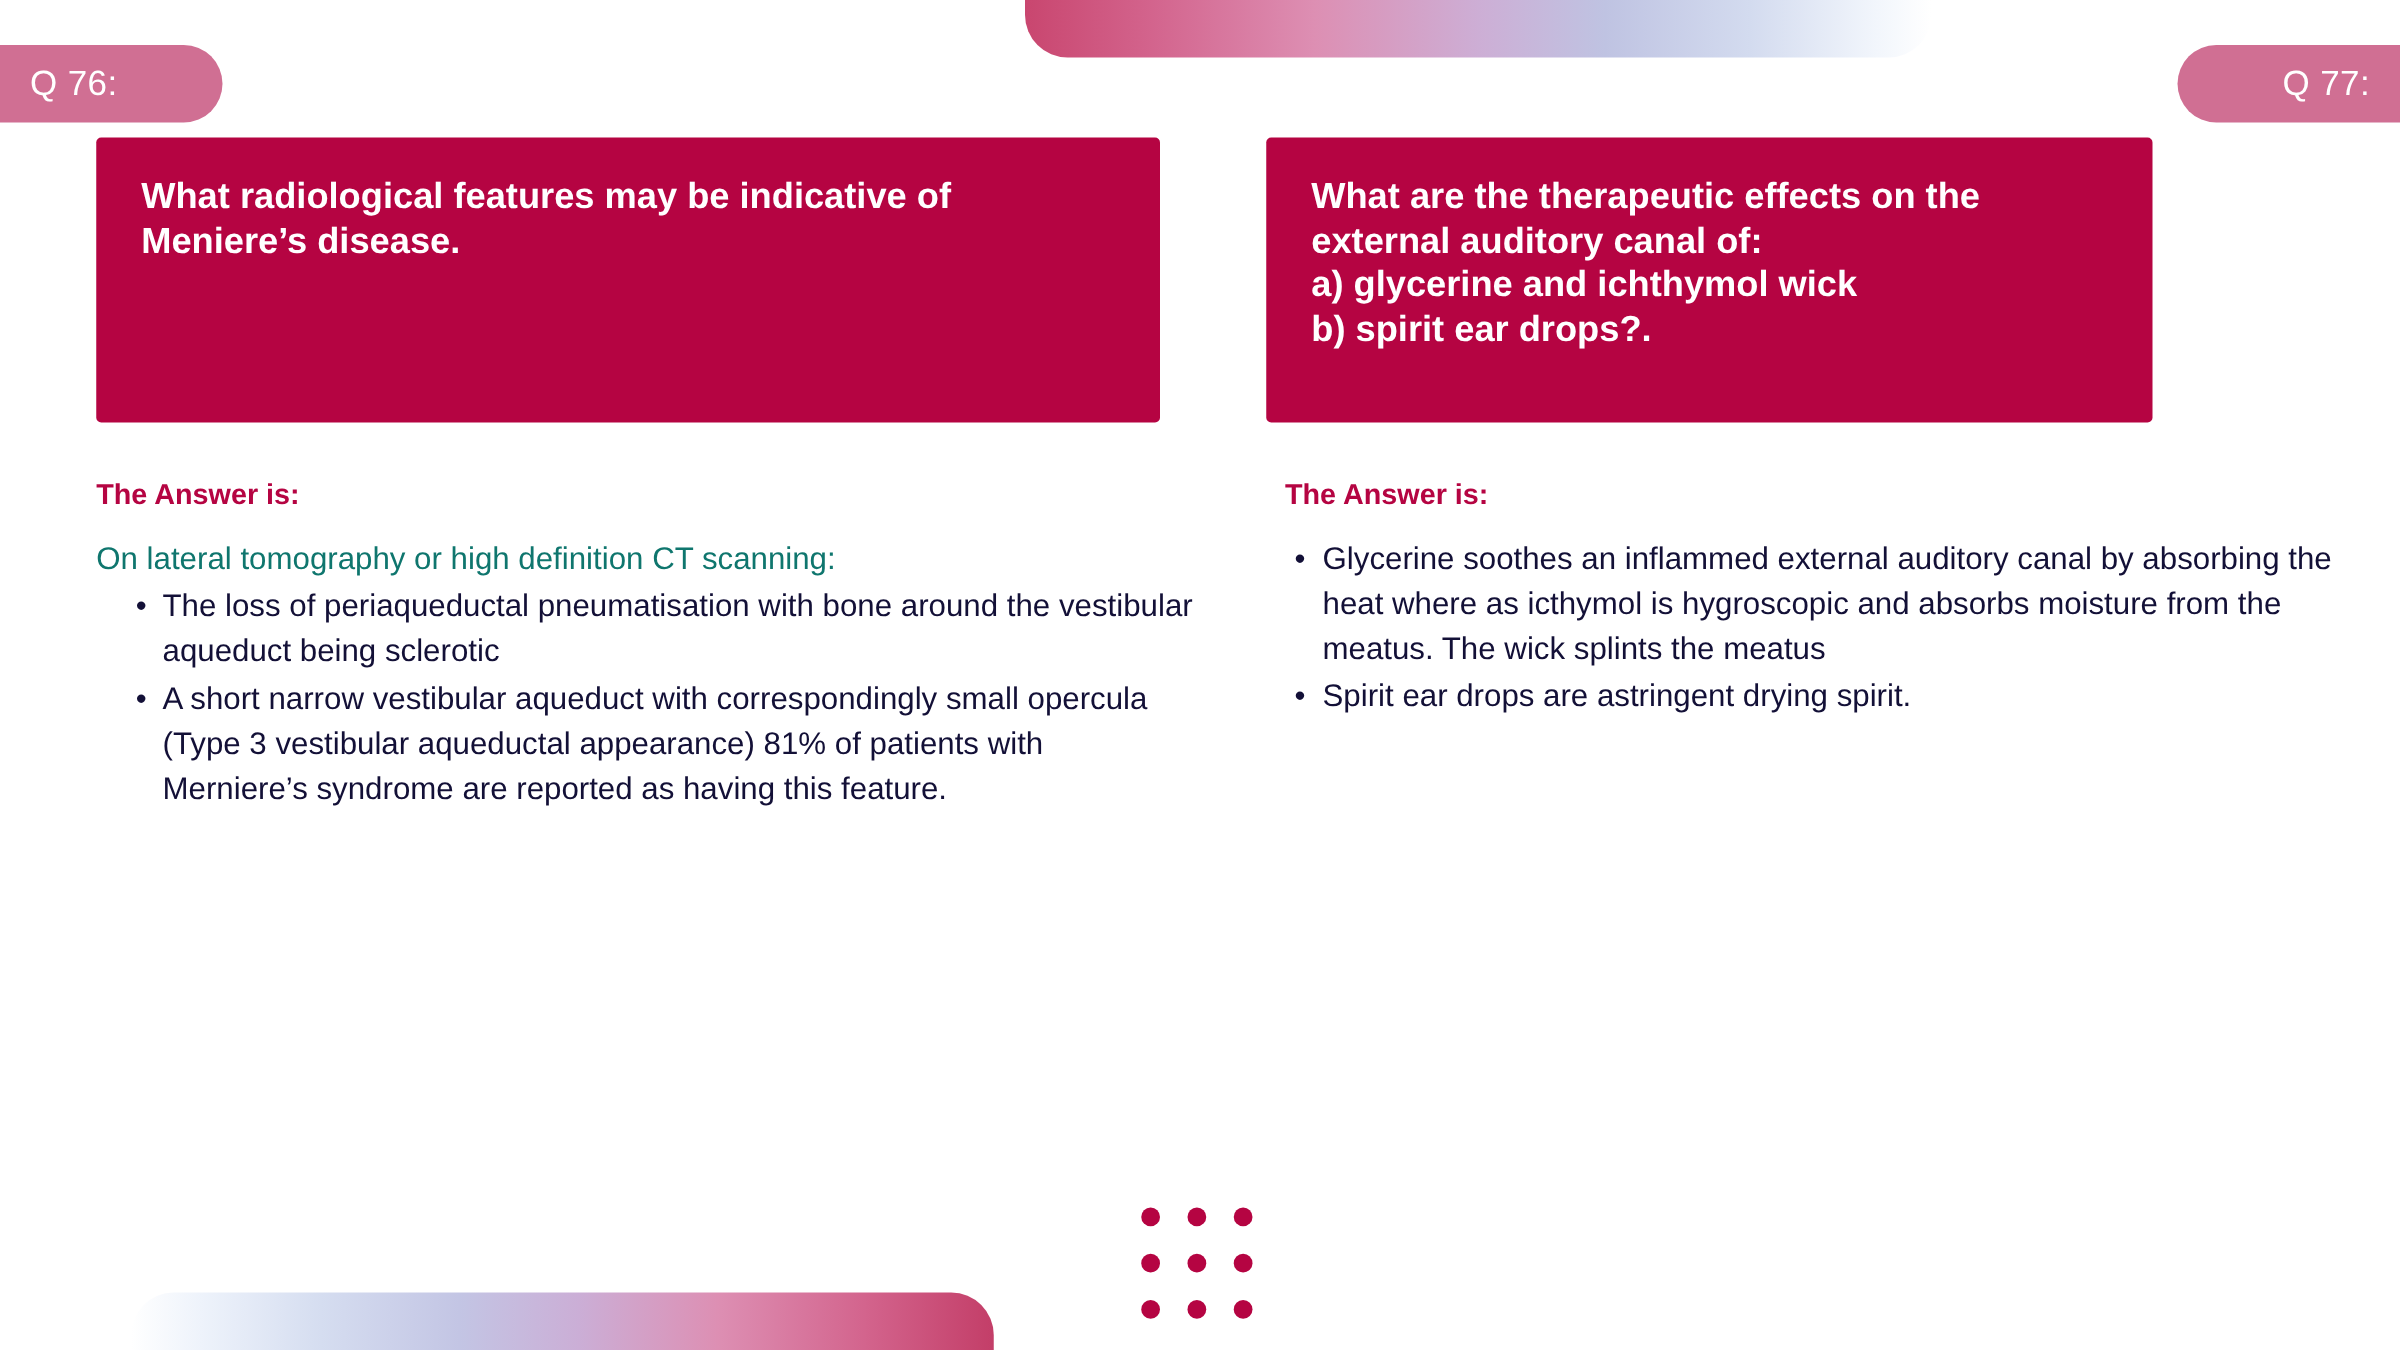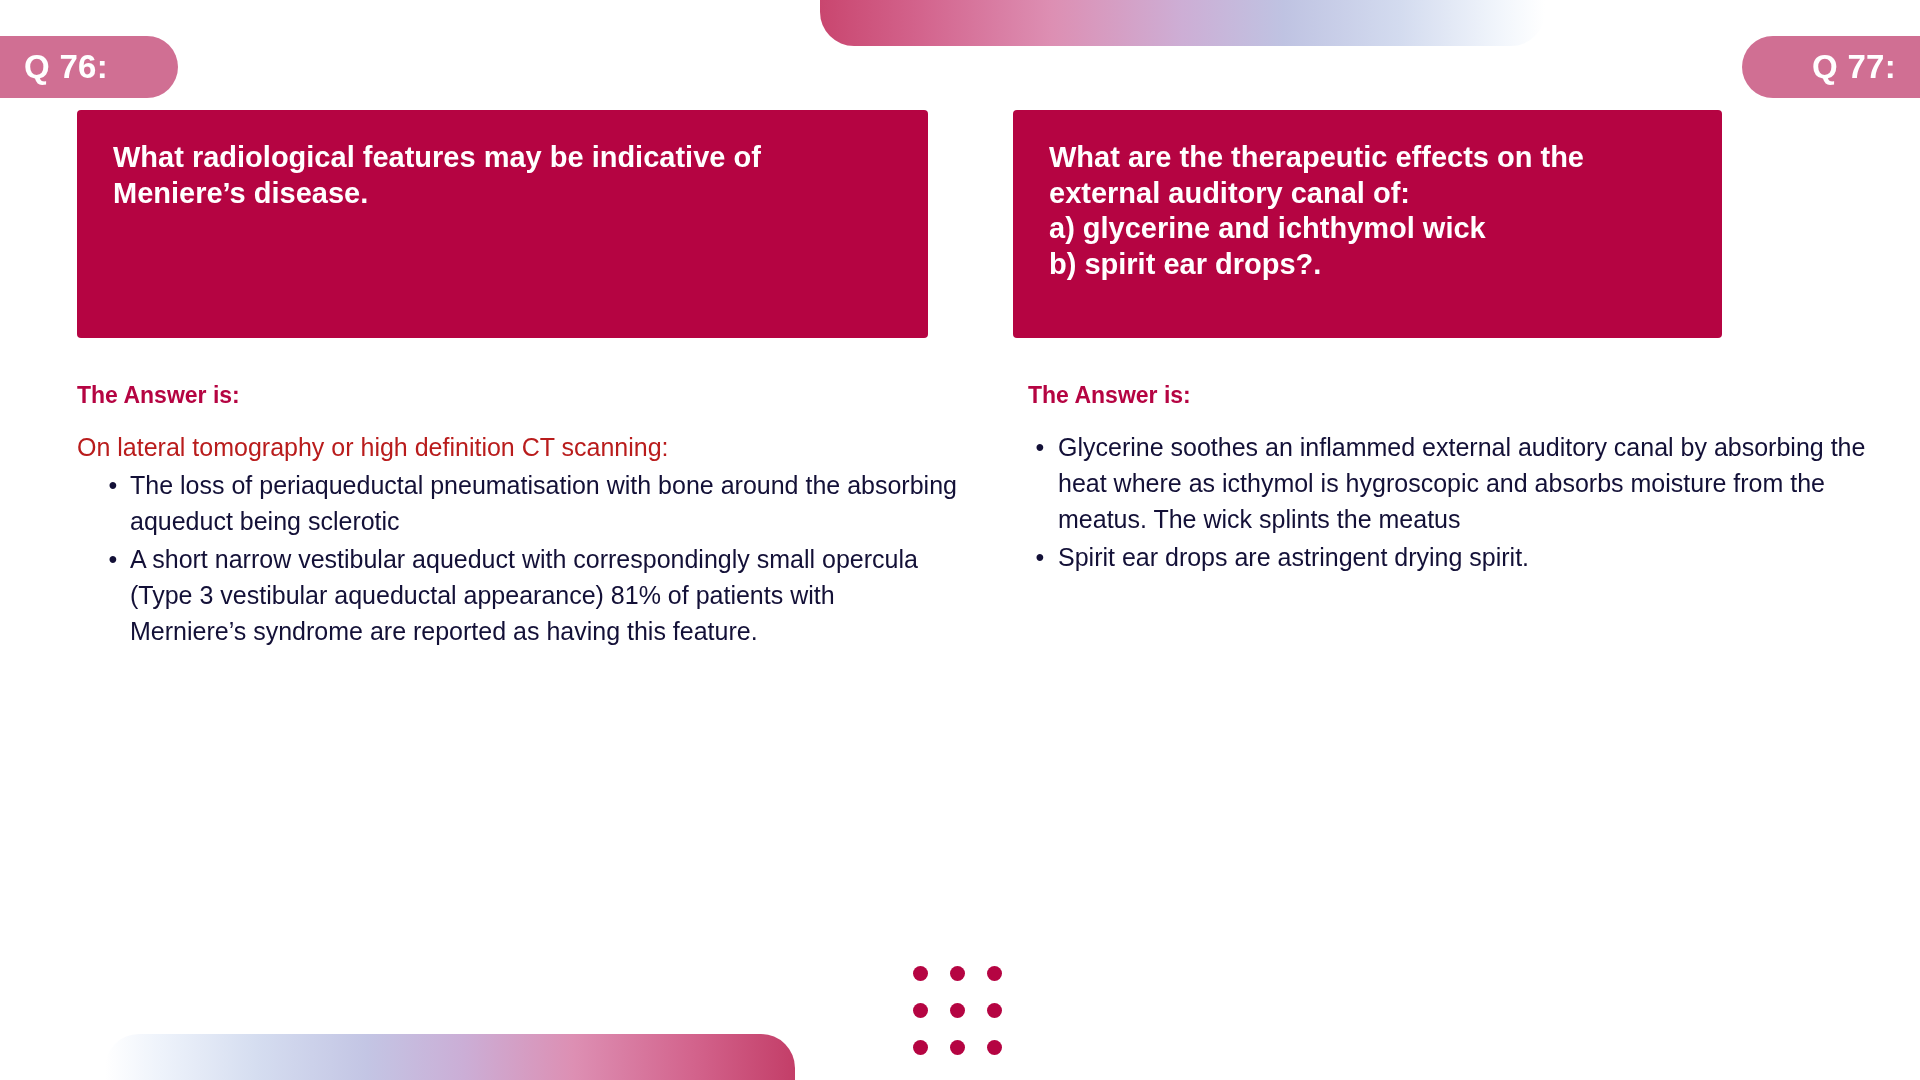--- a/index.html
+++ b/index.html
@@ -80,8 +80,8 @@
   }
   .qbadge .qbadge-label {
     color: #ffffff;
-    font-size: 33px;
-    font-weight: bold;
+    font-size: 28px;
+    font-weight: normal;
     letter-spacing: 0.3px;
     white-space: nowrap;
   }

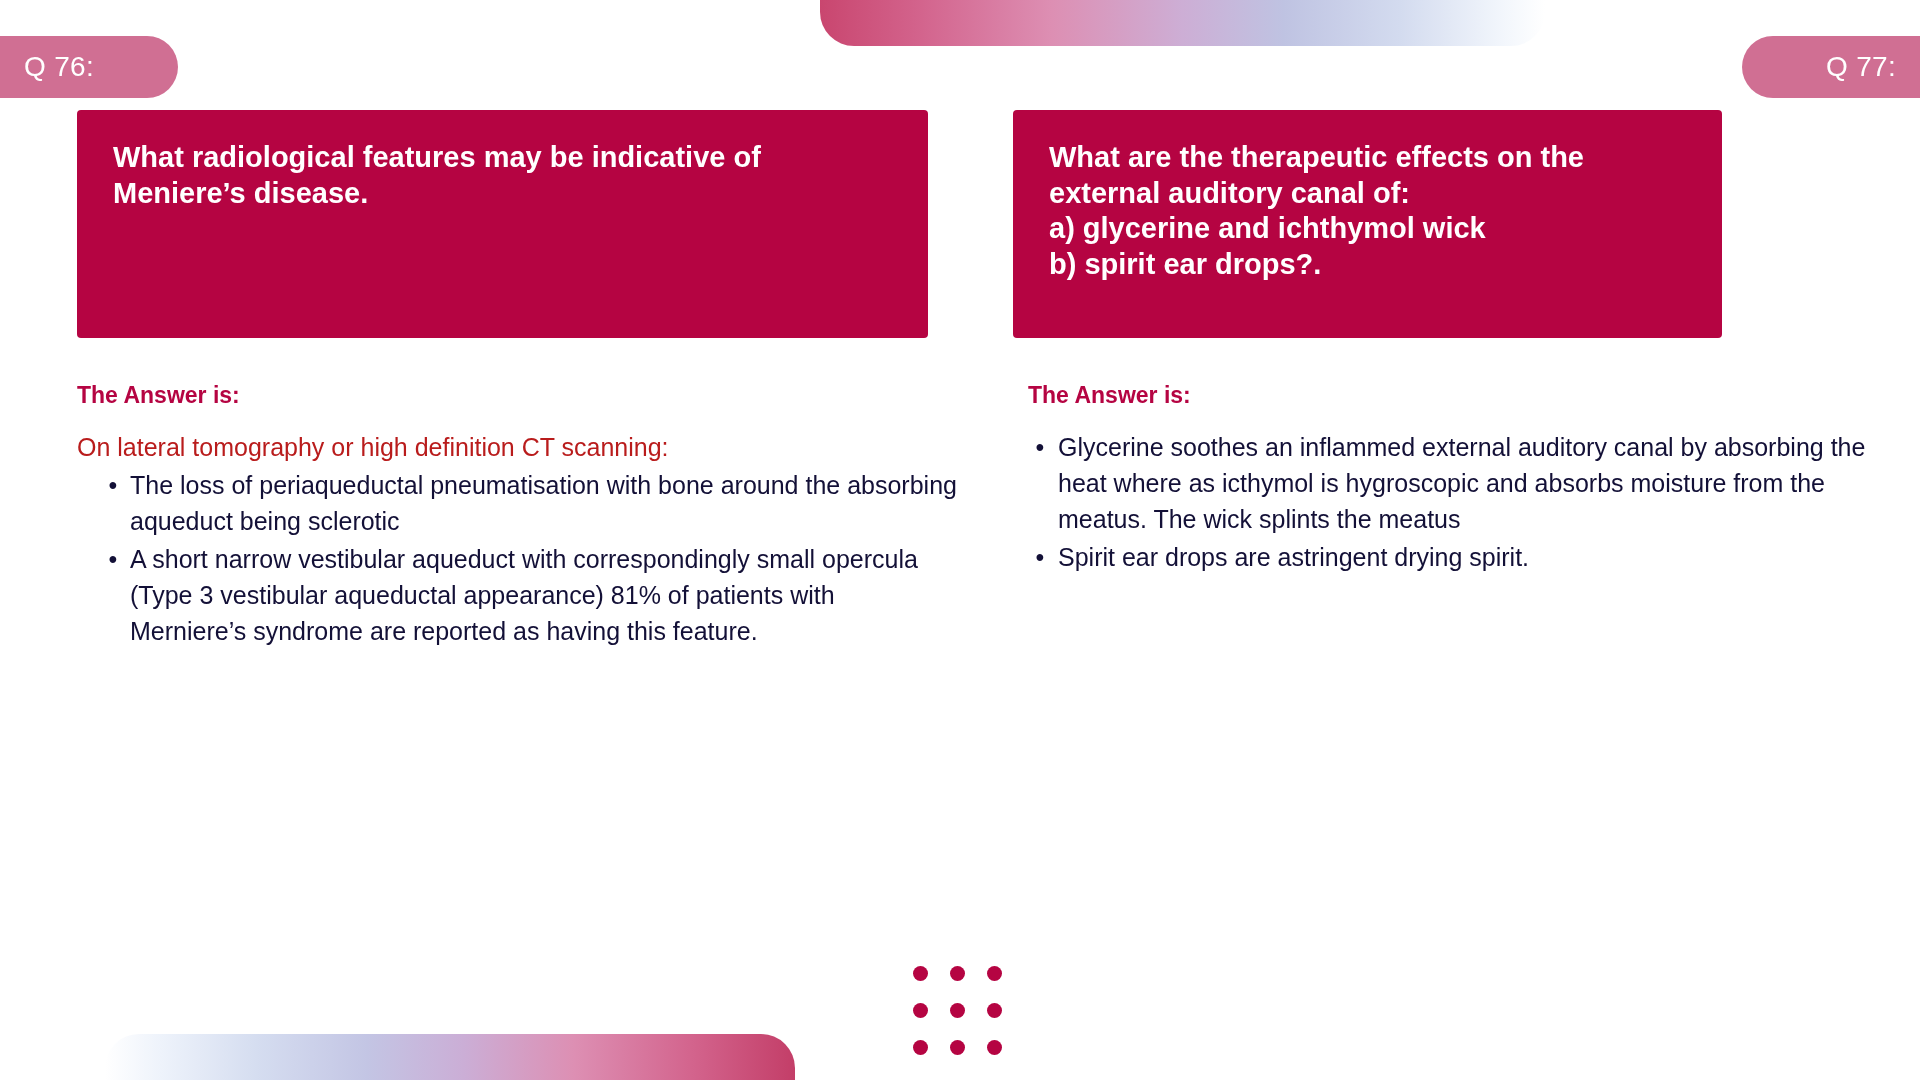--- a/index.html
+++ b/index.html
@@ -140,7 +140,7 @@
   .answer-col-right .answer-heading { padding-right: 60px; }
 
   .answer-intro {
-    color: #b91c1c;
+    color: #0f766e;
     font-size: 25px;
     line-height: 1.45;
     margin: 0 0 2px 0;

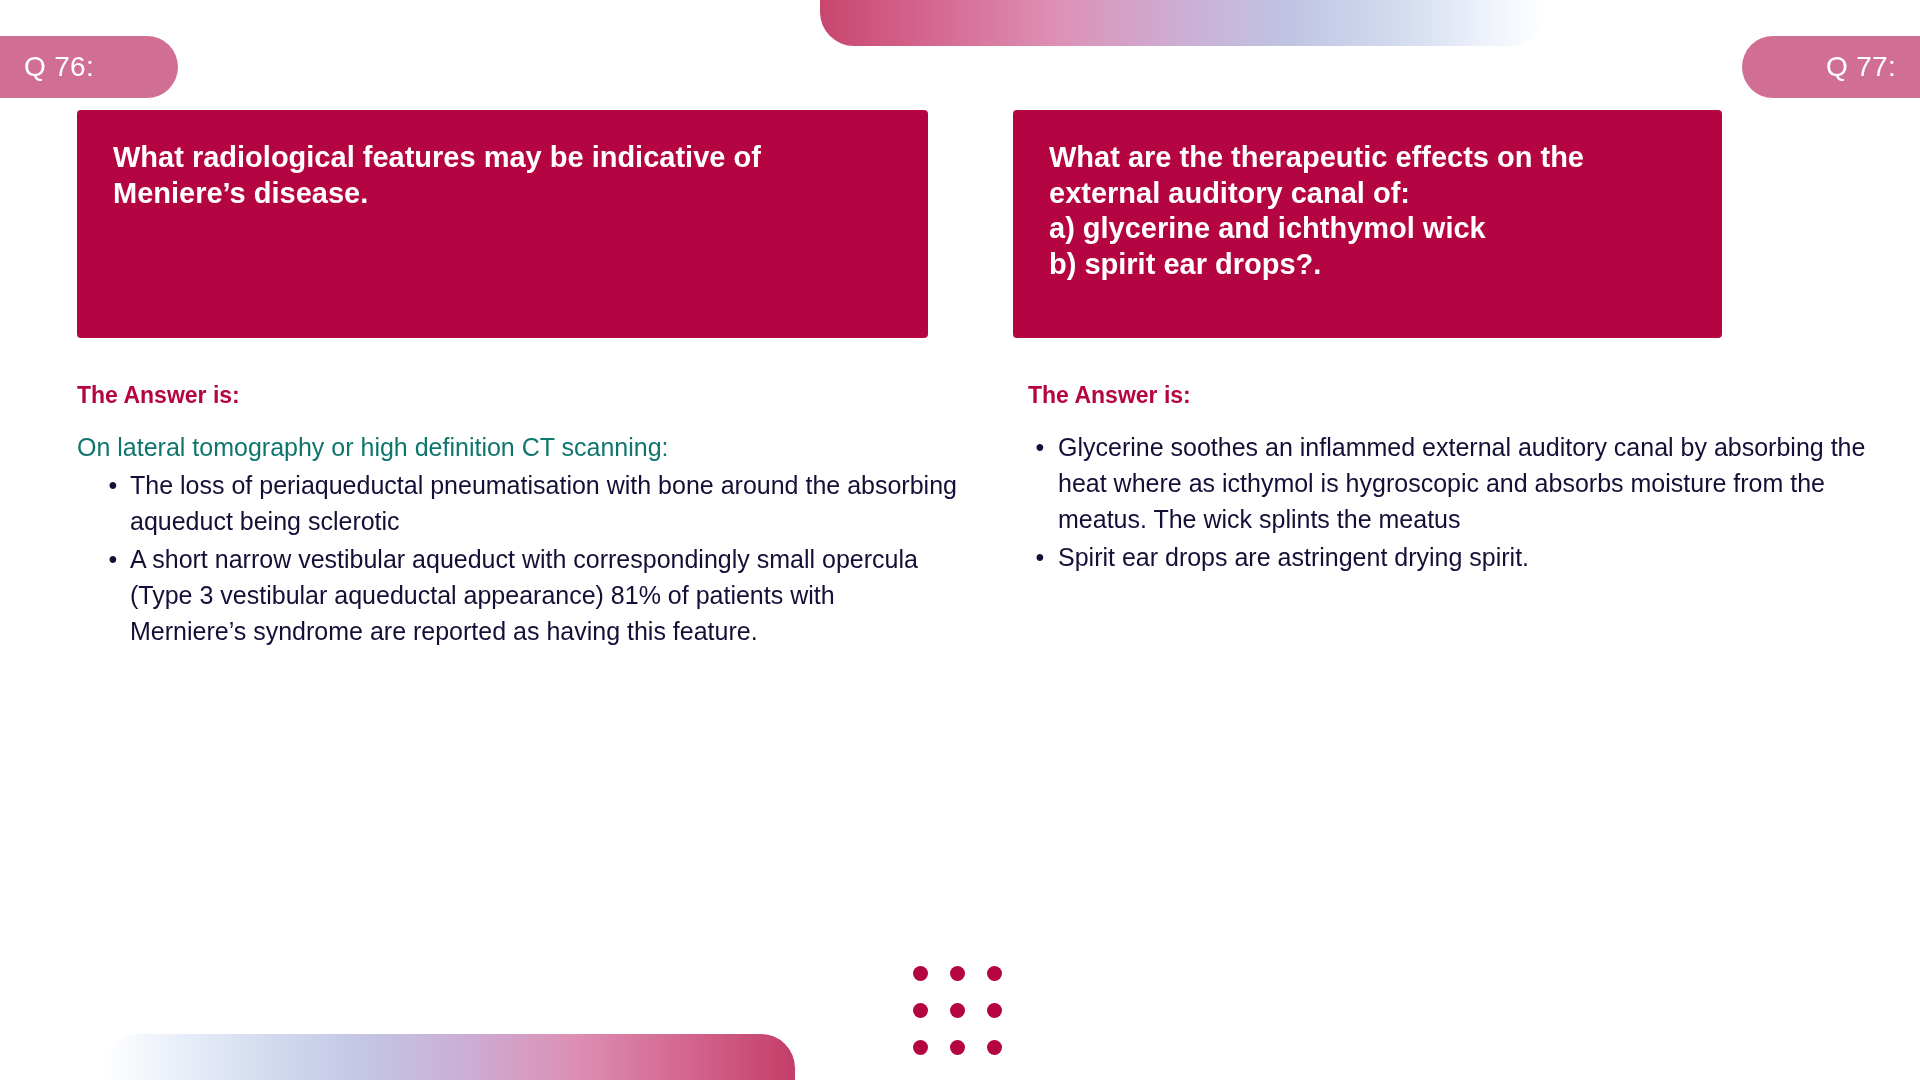--- a/index.html
+++ b/index.html
@@ -218,7 +218,7 @@
   <ul class="answer-list">
       <li>
         <span class="bullet-dot">•</span>
-        <span class="li-text">The loss of periaqueductal pneumatisation with bone around the absorbing aqueduct being sclerotic</span>
+        <span class="li-text">The loss of periaqueductal pneumatisation with bone around the vestibular aqueduct being sclerotic</span>
       </li>
       <li>
         <span class="bullet-dot">•</span>

